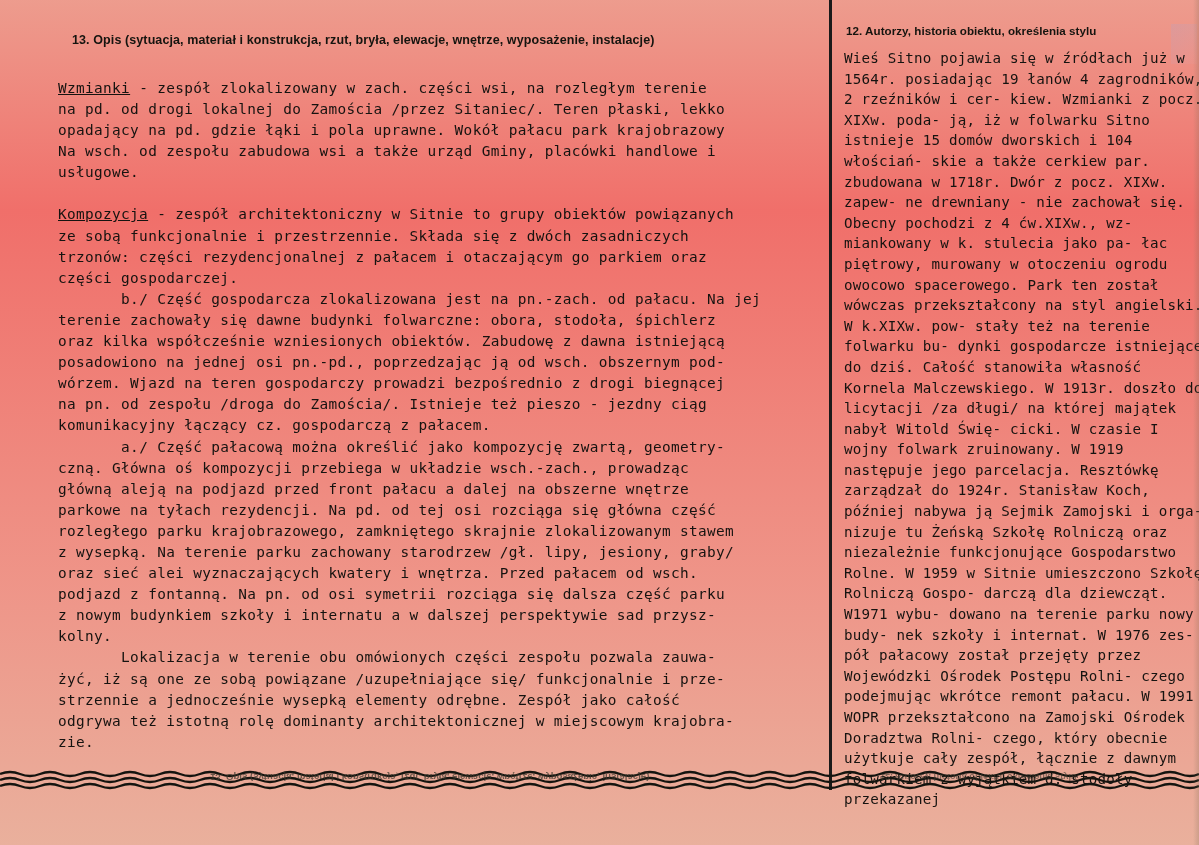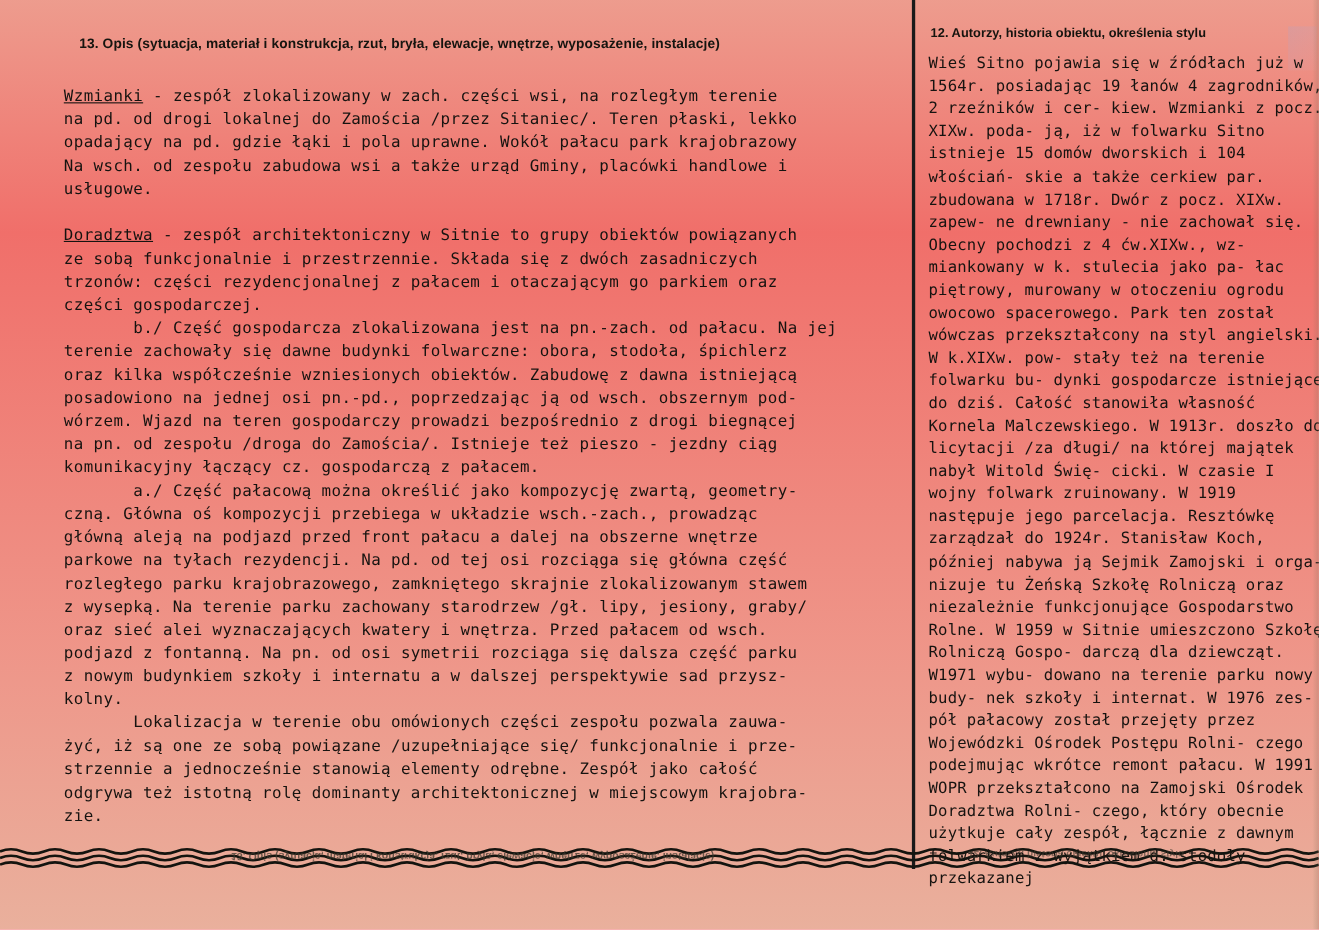--- a/index.html
+++ b/index.html
@@ -191,7 +191,7 @@
 Na wsch. od zespołu zabudowa wsi a także urząd Gminy, placówki handlowe i
 usługowe.</p>
       <div class="para-gap"></div>
-      <p><span class="underline-word">Doradztwa</span> - zespół architektoniczny w Sitnie to grupy obiektów powiązanych
+      <p><span class="underline-word">Kompozycja</span> - zespół architektoniczny w Sitnie to grupy obiektów powiązanych
 ze sobą funkcjonalnie i przestrzennie. Składa się z dwóch zasadniczych
 trzonów: części rezydencjonalnej z pałacem i otaczającym go parkiem oraz
 części gospodarczej.</p>

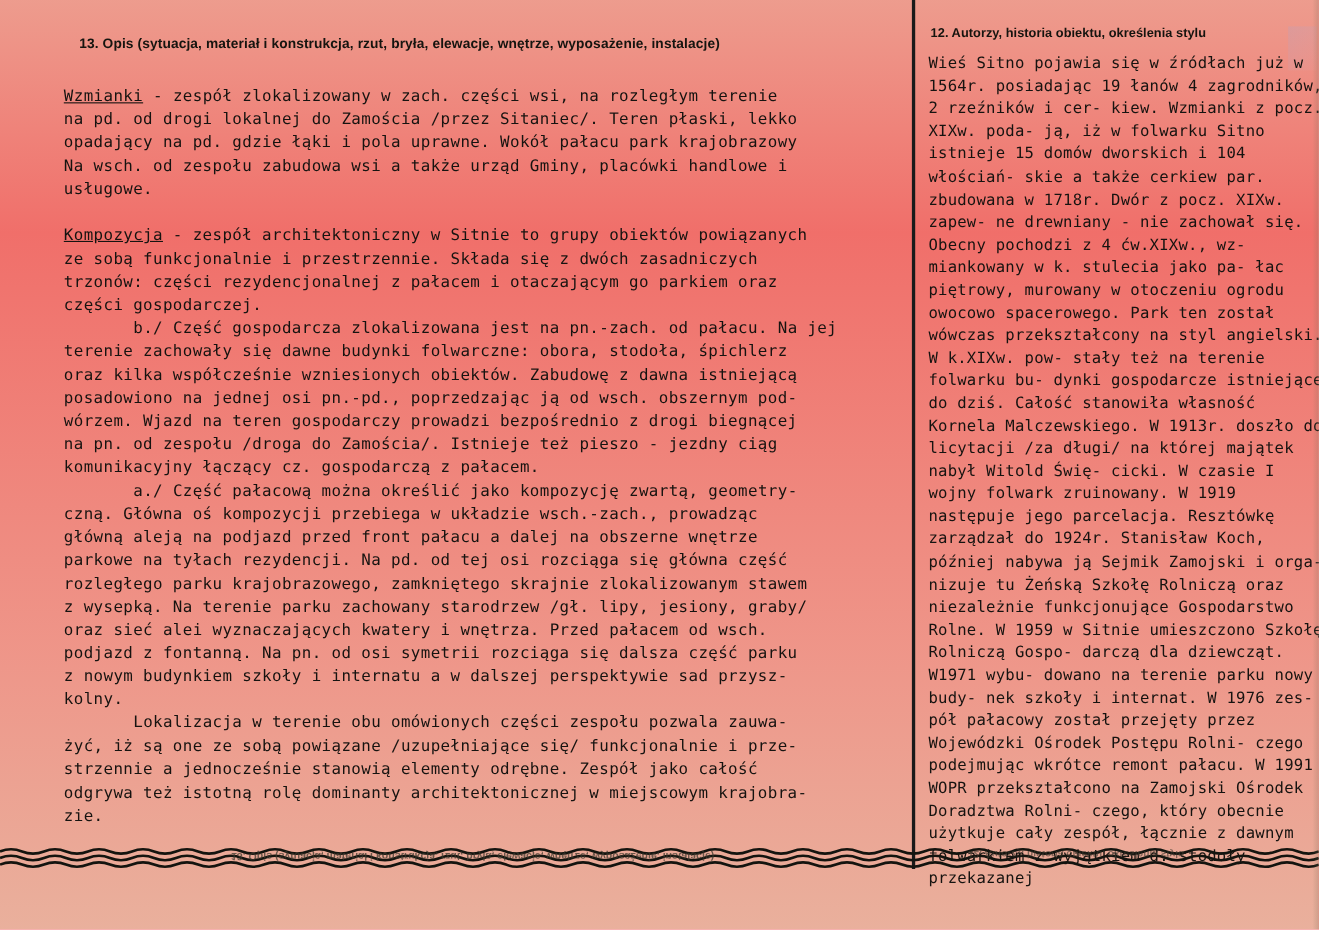--- a/index.html
+++ b/index.html
@@ -214,7 +214,7 @@
 kolny.</p>
       <p>       Lokalizacja w terenie obu omówionych części zespołu pozwala zauwa-
 żyć, iż są one ze sobą powiązane /uzupełniające się/ funkcjonalnie i prze-
-strzennie a jednocześnie stanowią elementy odrębne. Zespół jako całość
+strzennie a jednocześnie wysepką elementy odrębne. Zespół jako całość
 odgrywa też istotną rolę dominanty architektonicznej w miejscowym krajobra-
 zie.</p>
     </div>

